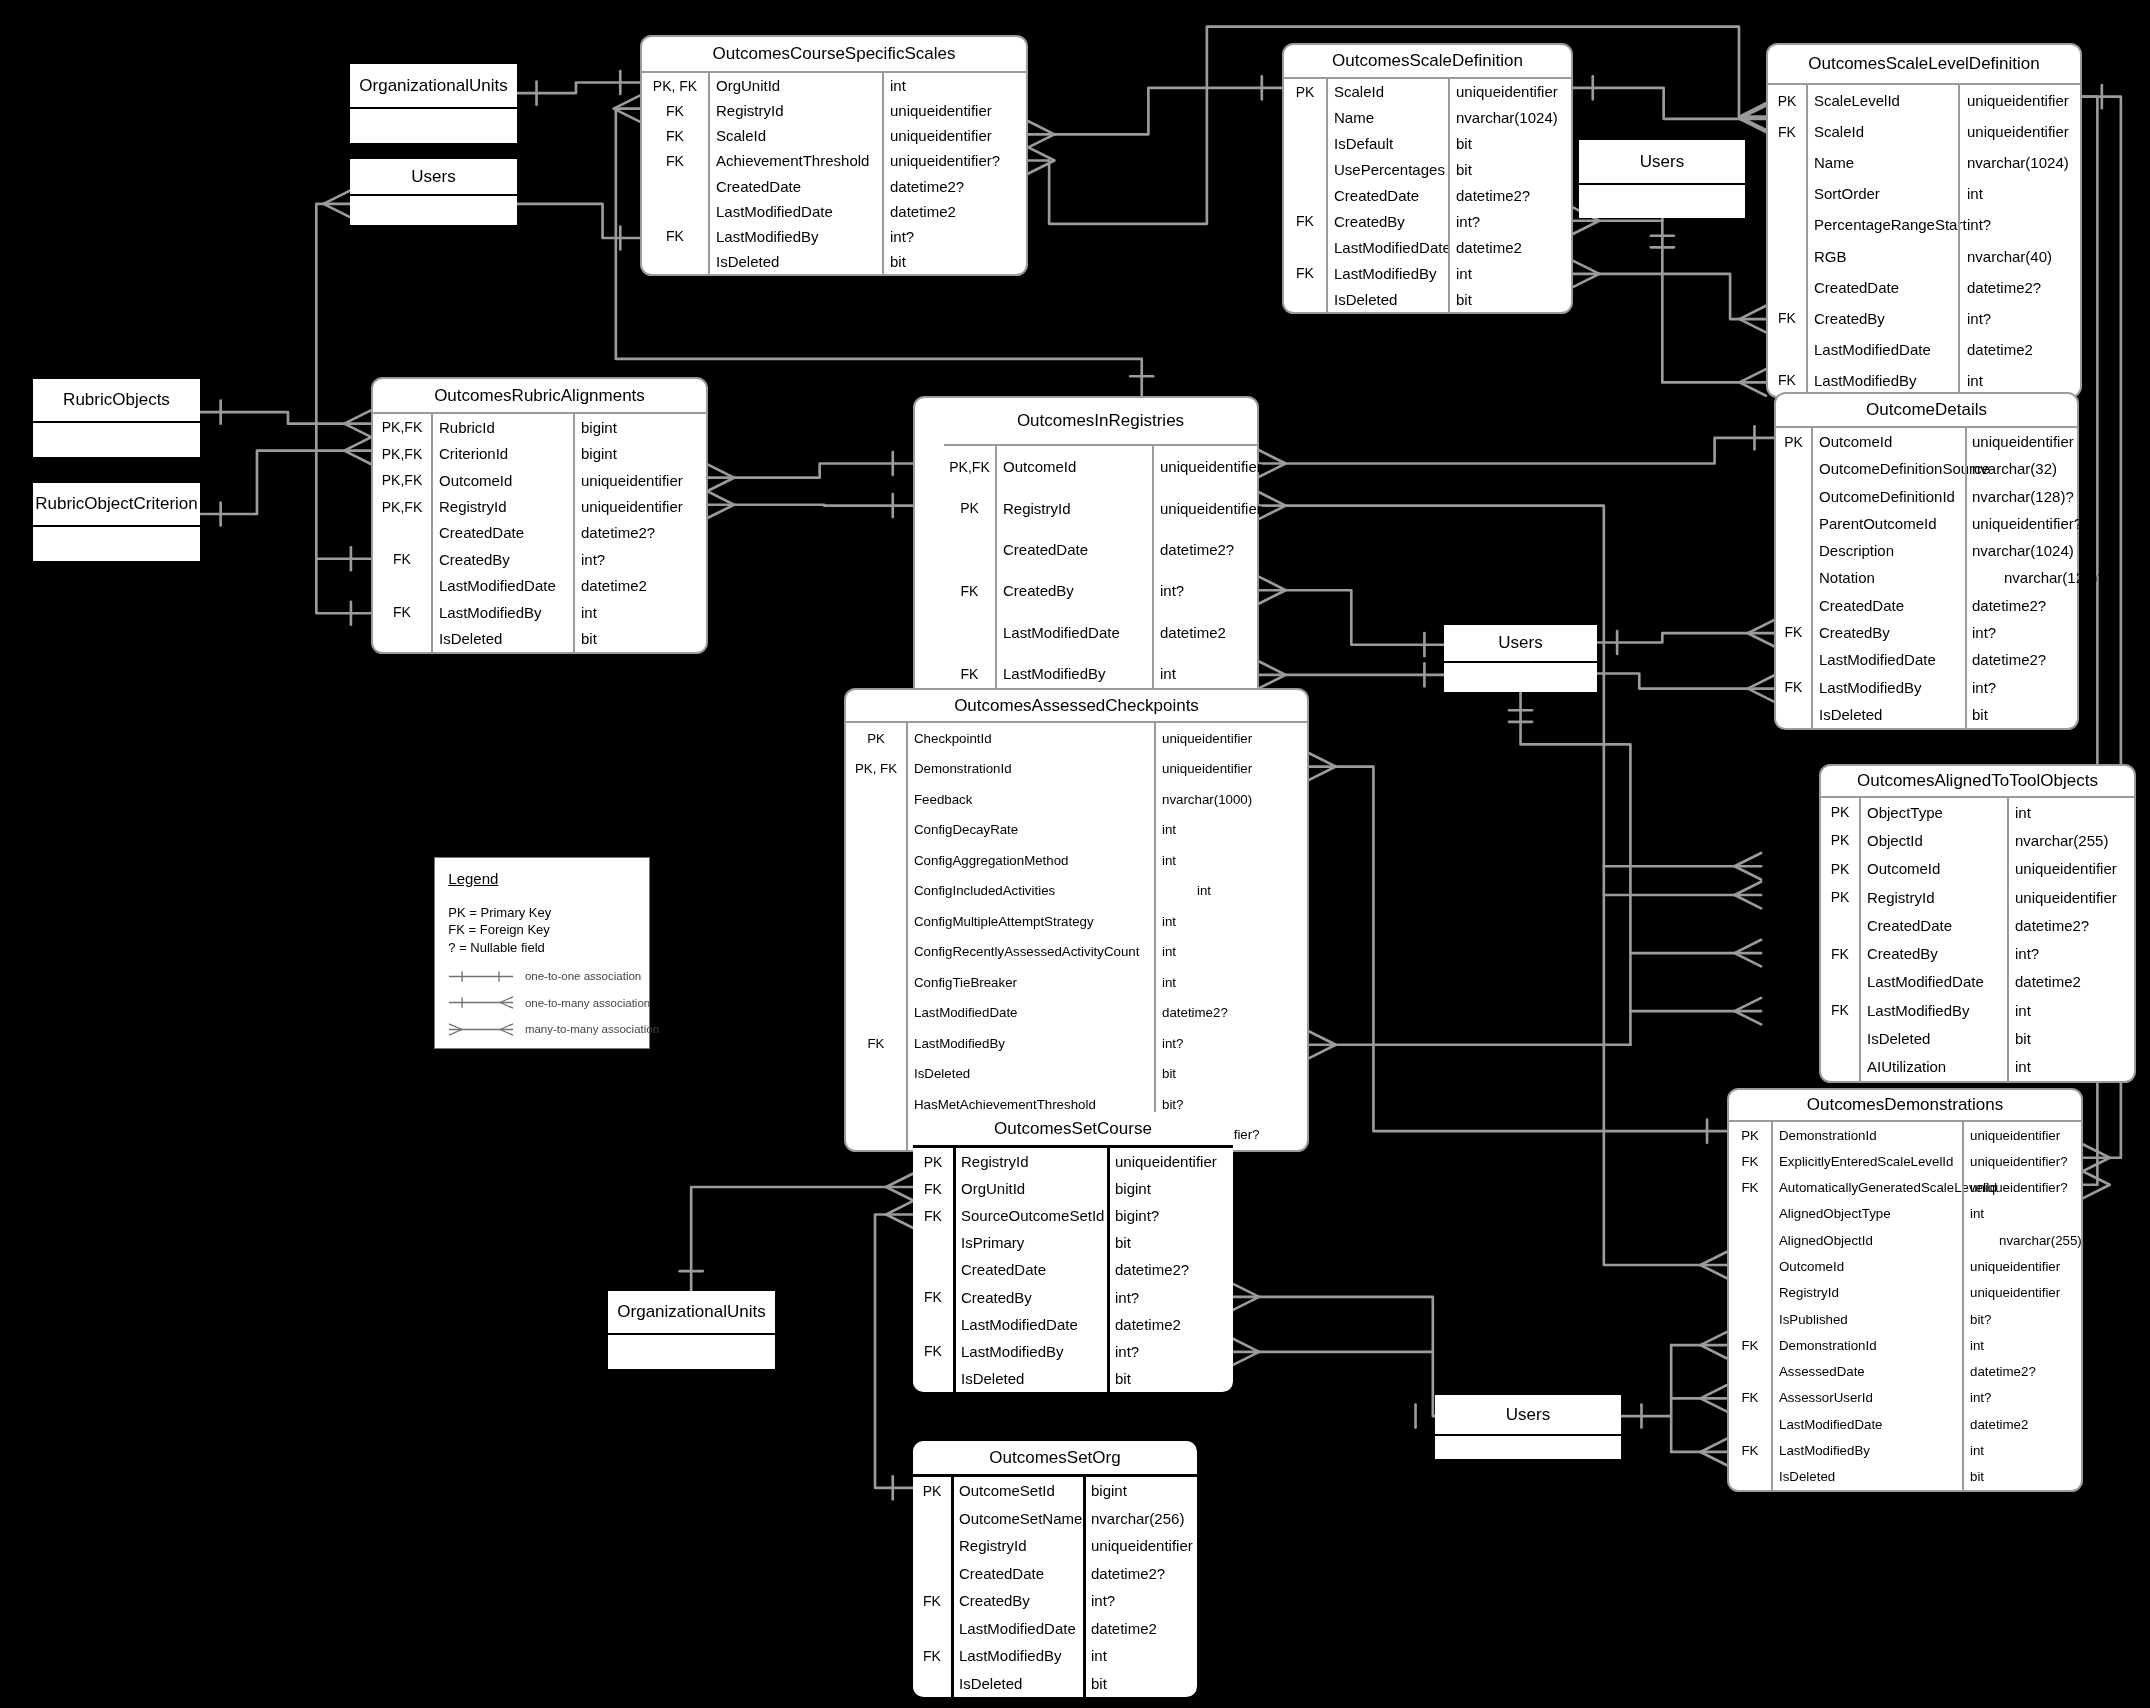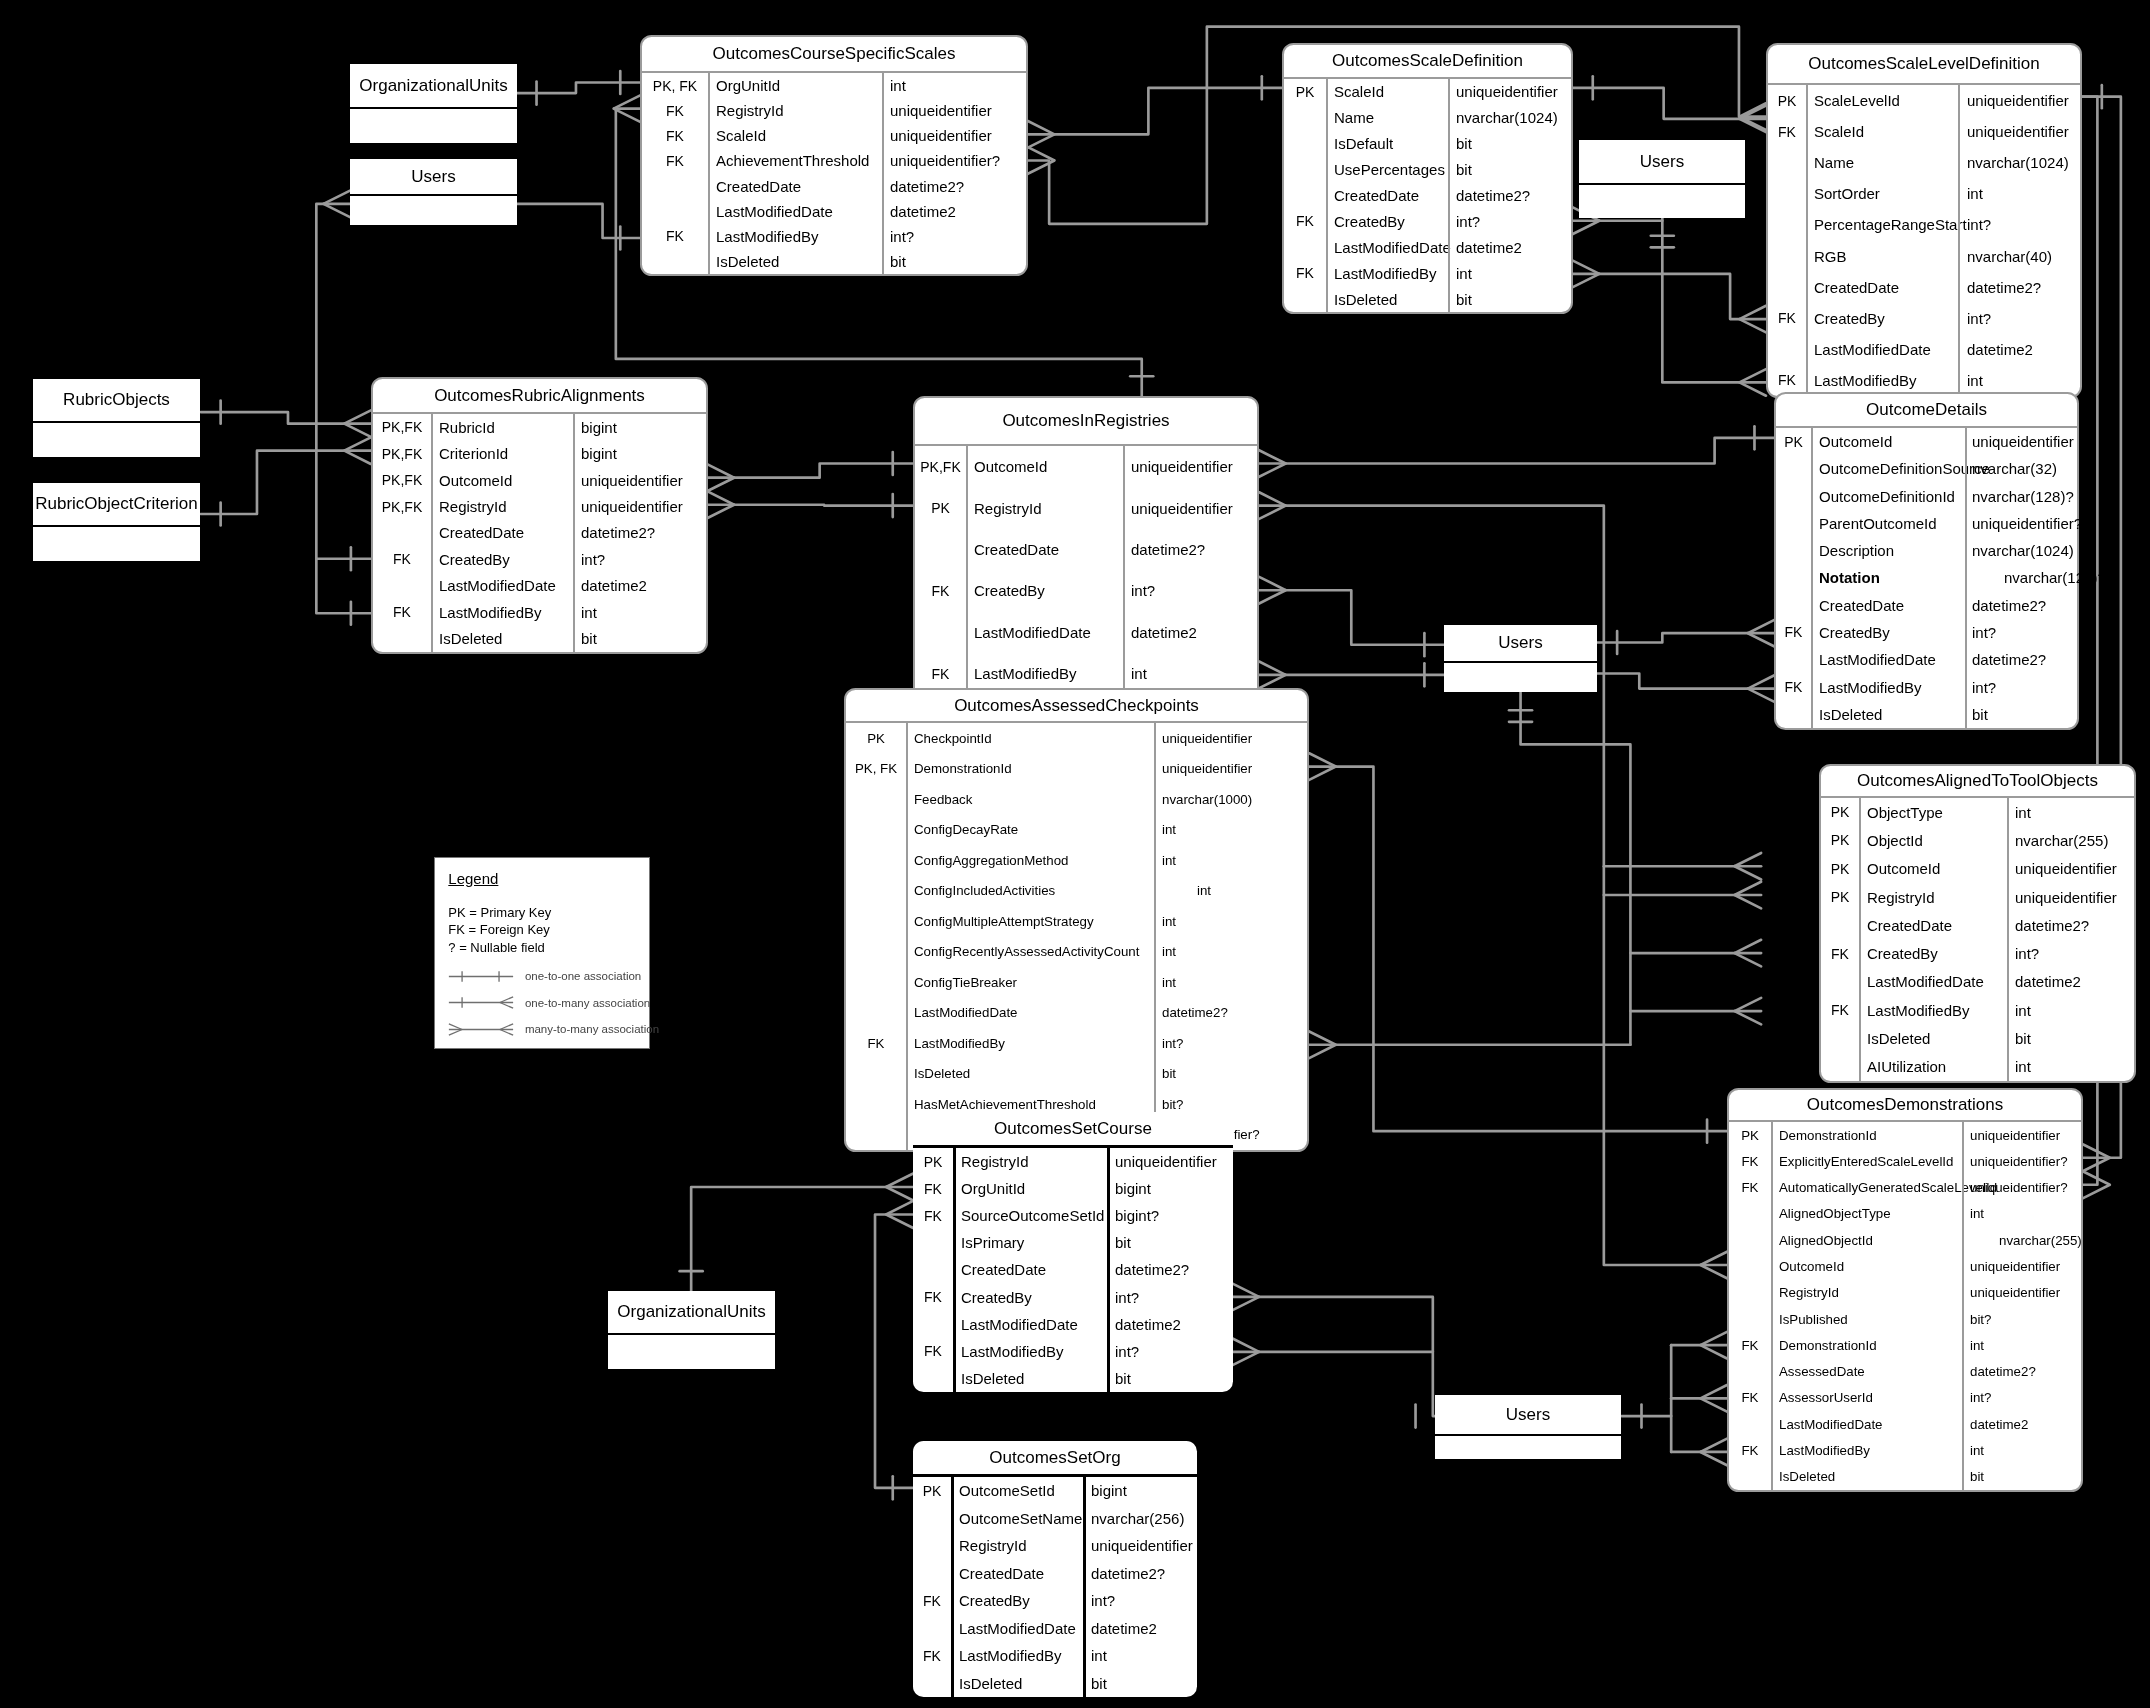--- a/index.html
+++ b/index.html
@@ -372,7 +372,7 @@
           </div>
         </div>
       </div>
-      <div class="tbl grey" style="left: 913px; top: 396px; width: 346px; height: 342px;">
+      <div class="tbl grey" style="left: 913px; top: 396px; width: 346px; height: 342px; padding-left: 29px;">
         <div class="tbl-title" style="height: 46px;">OutcomesInRegistries</div>
         <div class="tbl-rows">
           <div class="colsep" style="left: 51px;"></div>

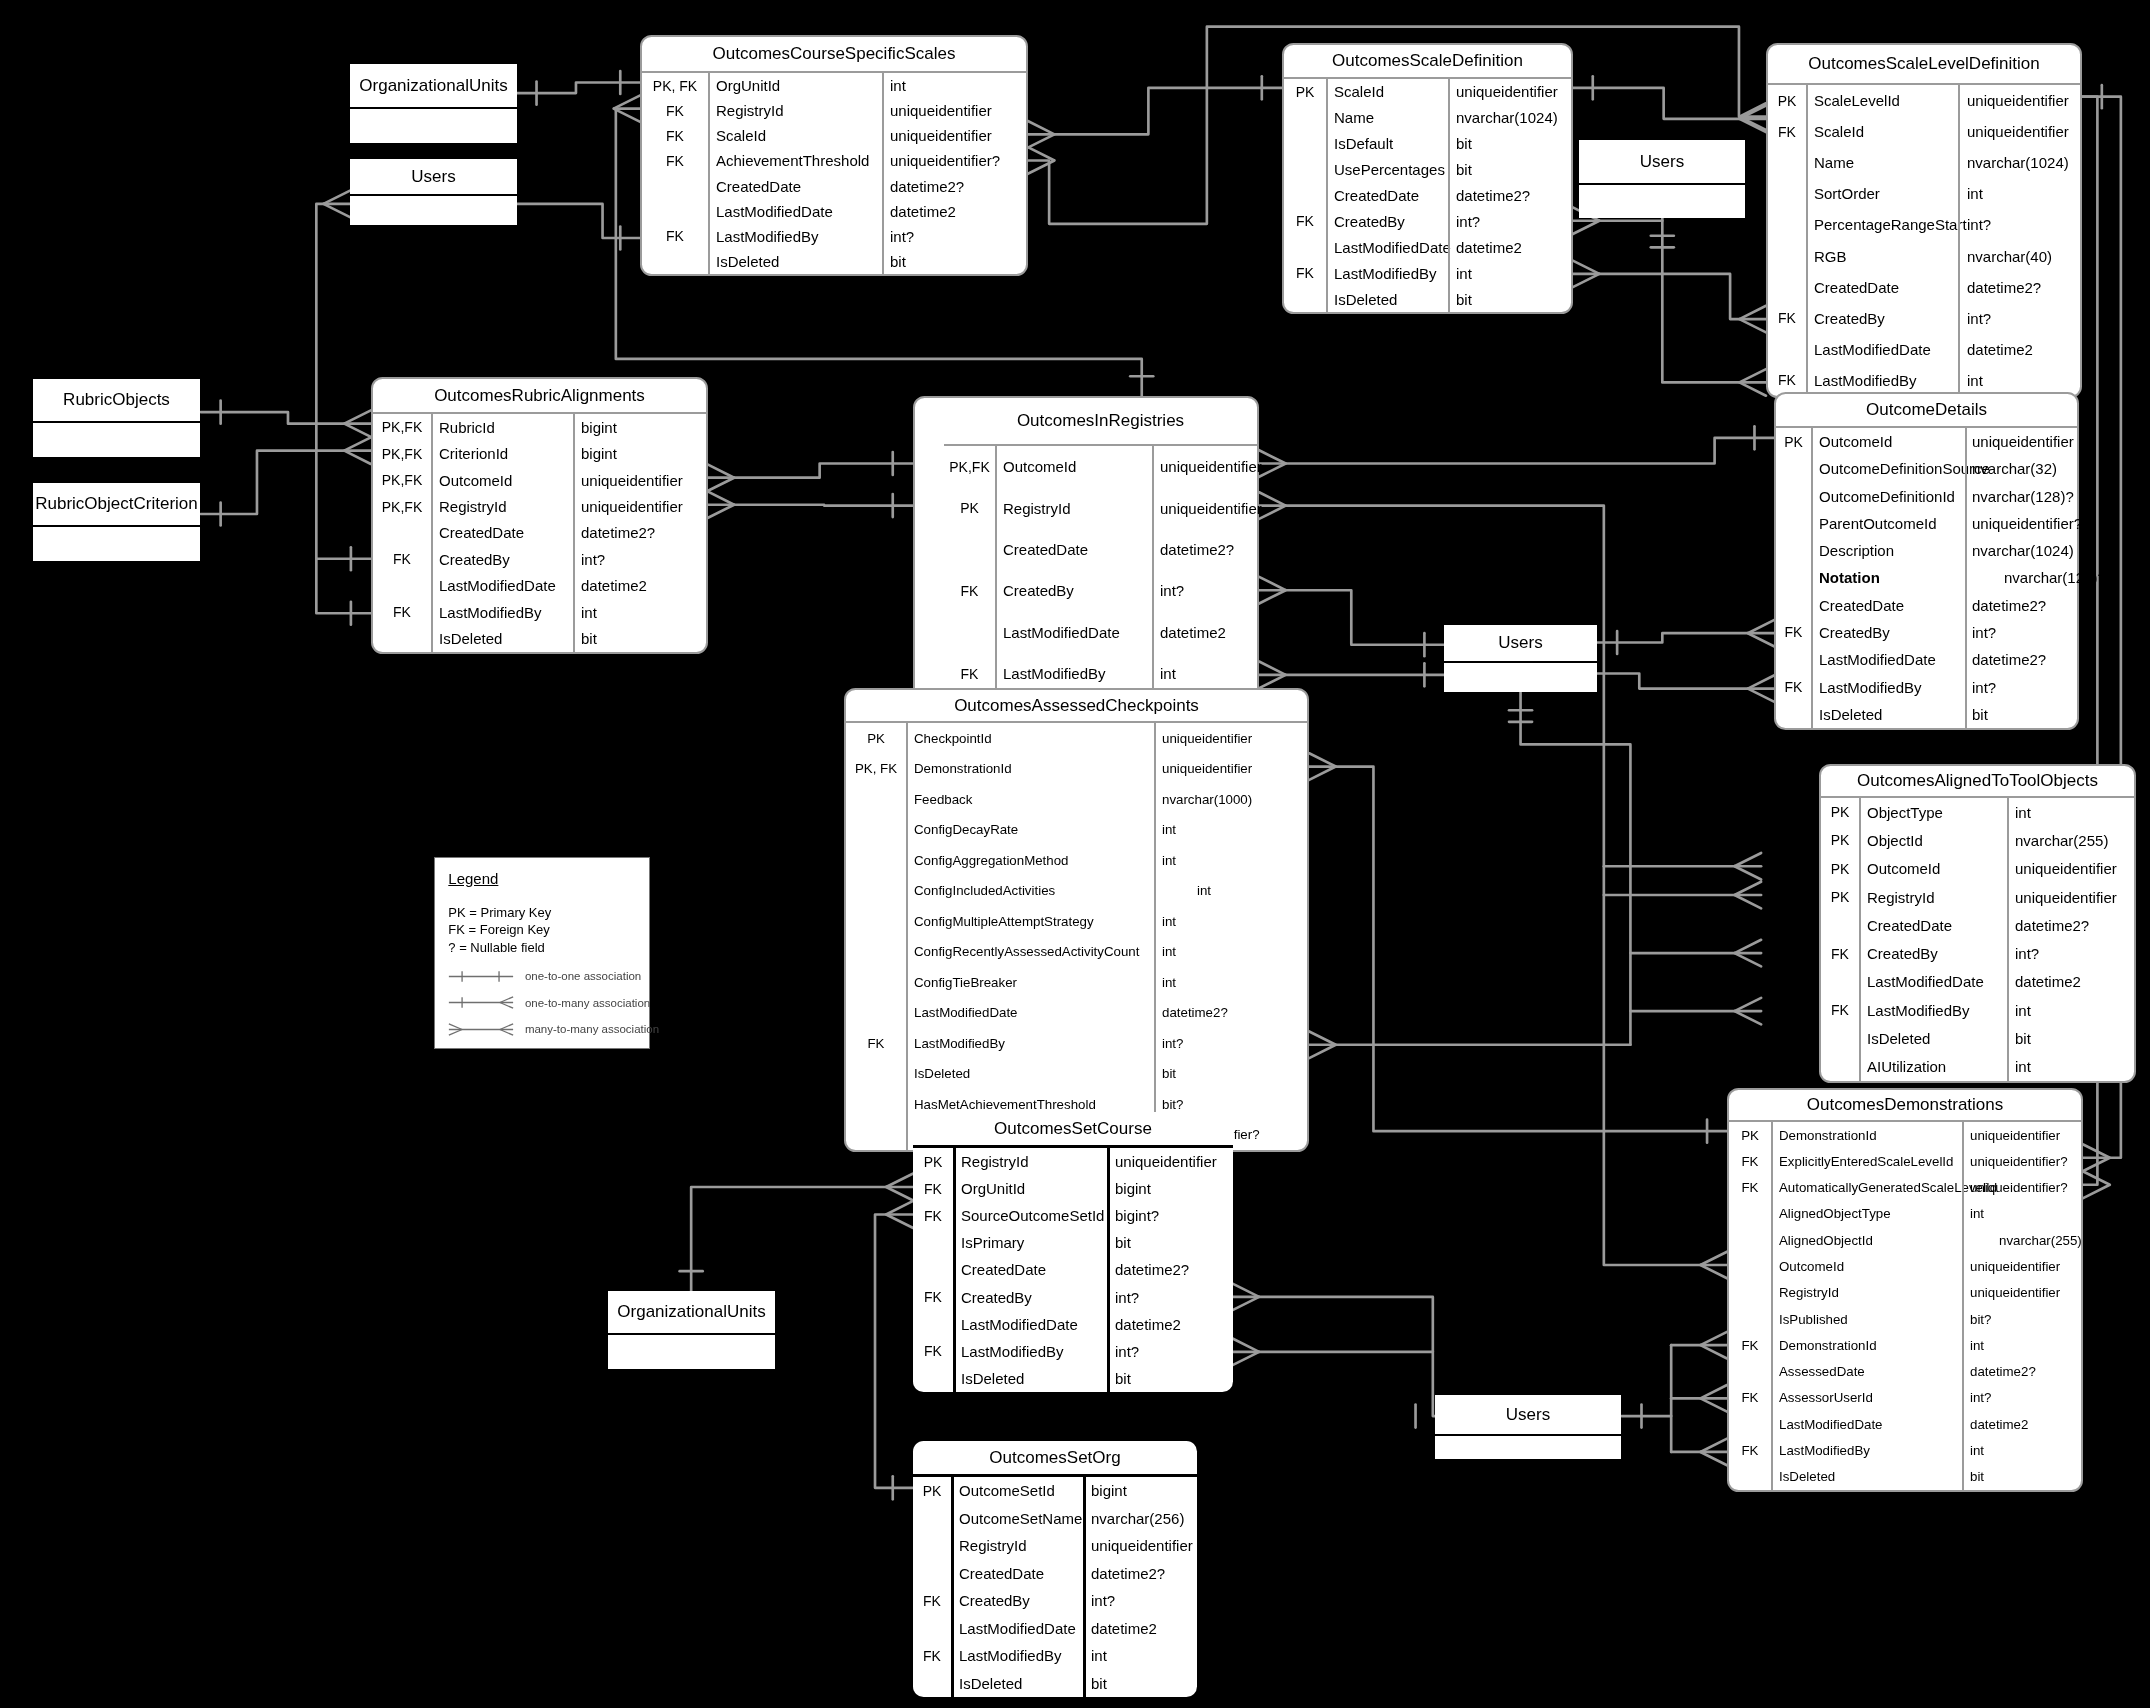--- a/index.html
+++ b/index.html
@@ -446,7 +446,7 @@
           </div>
           <div class="tbl-row">
             <div class="cell key" style="width: 35px;"></div>
-            <div class="cell fld" style="width: 185px; font-weight: bold;">Notation</div>
+            <div class="cell fld" style="width: 185px;">Notation</div>
             <div class="cell typ">nvarchar(128)?</div>
           </div>
           <div class="tbl-row">

